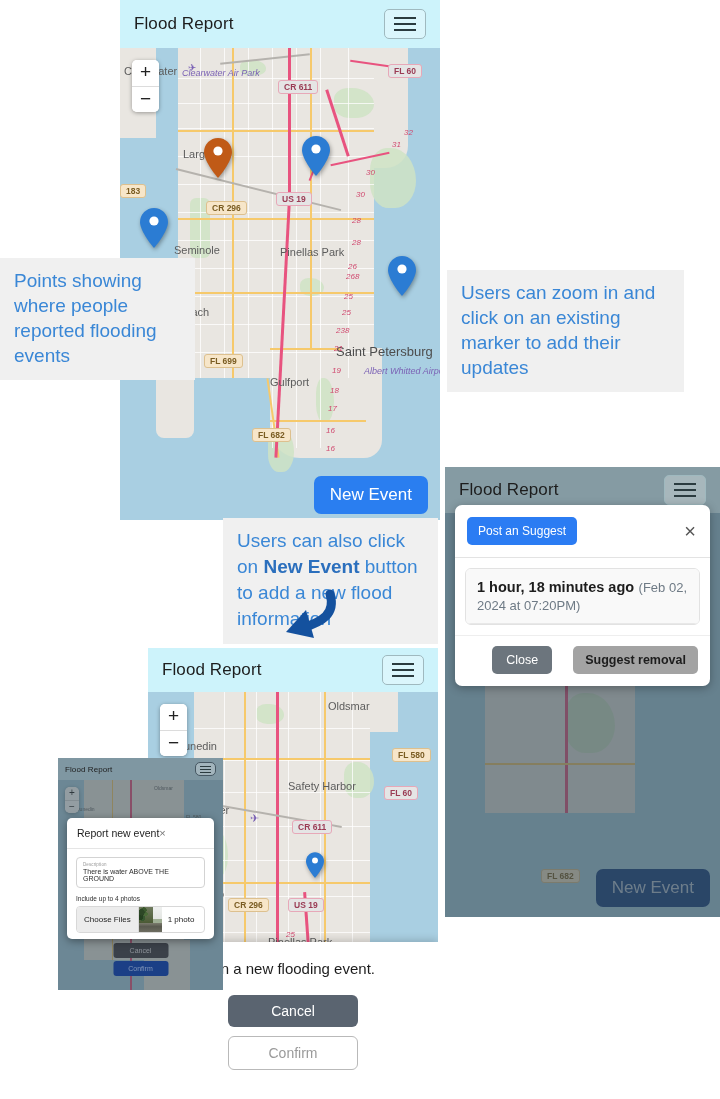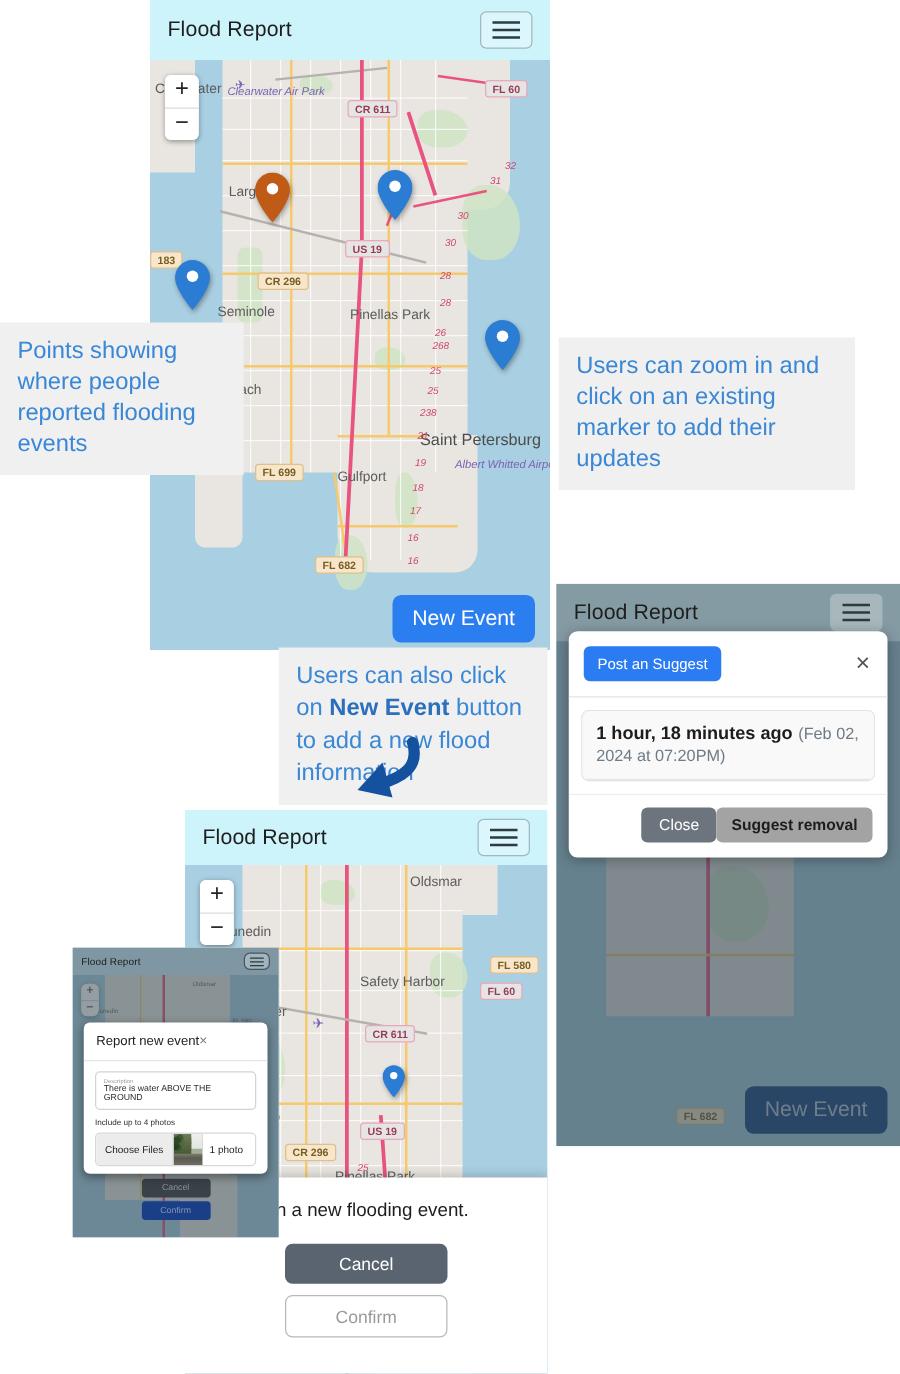--- a/index.html
+++ b/index.html
@@ -35,7 +35,7 @@
     padding: 1px 5px; white-space: nowrap; font-weight: 600;
   }
   .shield.pink { background: #e5e5e5; border-color: #e7a8b8; color: #9a3b54; }
-  .shield.tan  { background: #f7e6c9; border-color: #ddc08e; color: #7a5c22; margin-top: 17px; }
+  .shield.tan  { background: #f7e6c9; border-color: #ddc08e; color: #7a5c22; }
   .mile { position: absolute; font-size: 8px; color: #d0486e; font-style: italic; }
 
   

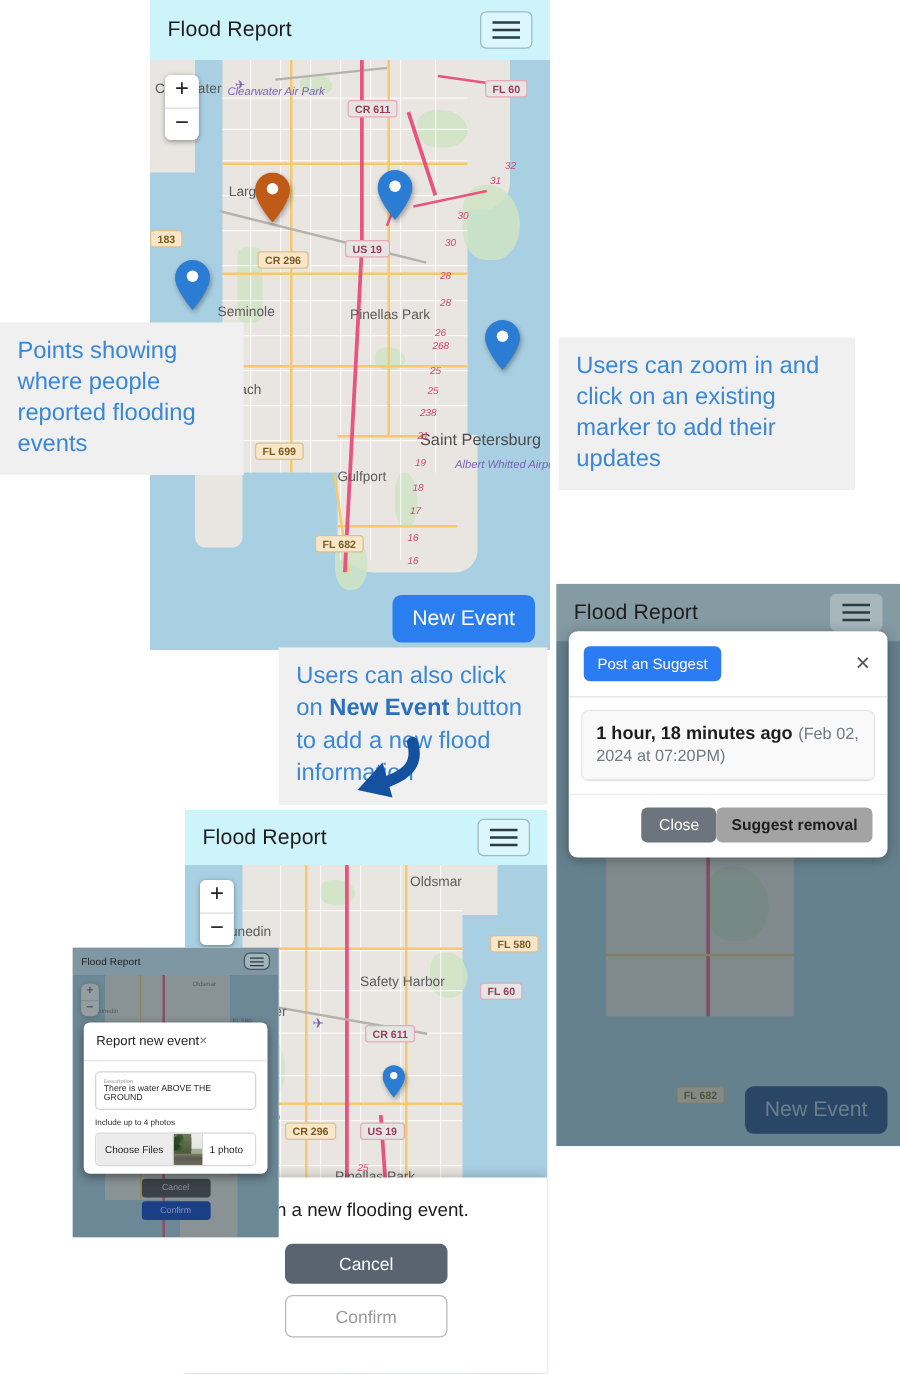--- a/index.html
+++ b/index.html
@@ -114,7 +114,7 @@
   .card-body .desc { font-size:11.5px; color:#303030; margin-bottom:9px; }
   .photo { width: 100%; height: 104px; border-radius:2px; overflow:hidden; position:relative; background:#cfd3cd; }
   .sheet-foot {
-    display:flex; justify-content:flex-end; gap:0; padding:10px 12px 12px;
+    display:flex; justify-content:flex-end; gap:21px; padding:10px 12px 12px;
     border-top:1px solid #eee;
   }
   .btn-grey { background:#6c757d; color:#fff; border:none; border-radius:5px; font-size:12.5px; padding:7px 14px; cursor:pointer; font-family:"Liberation Sans",sans-serif; }

